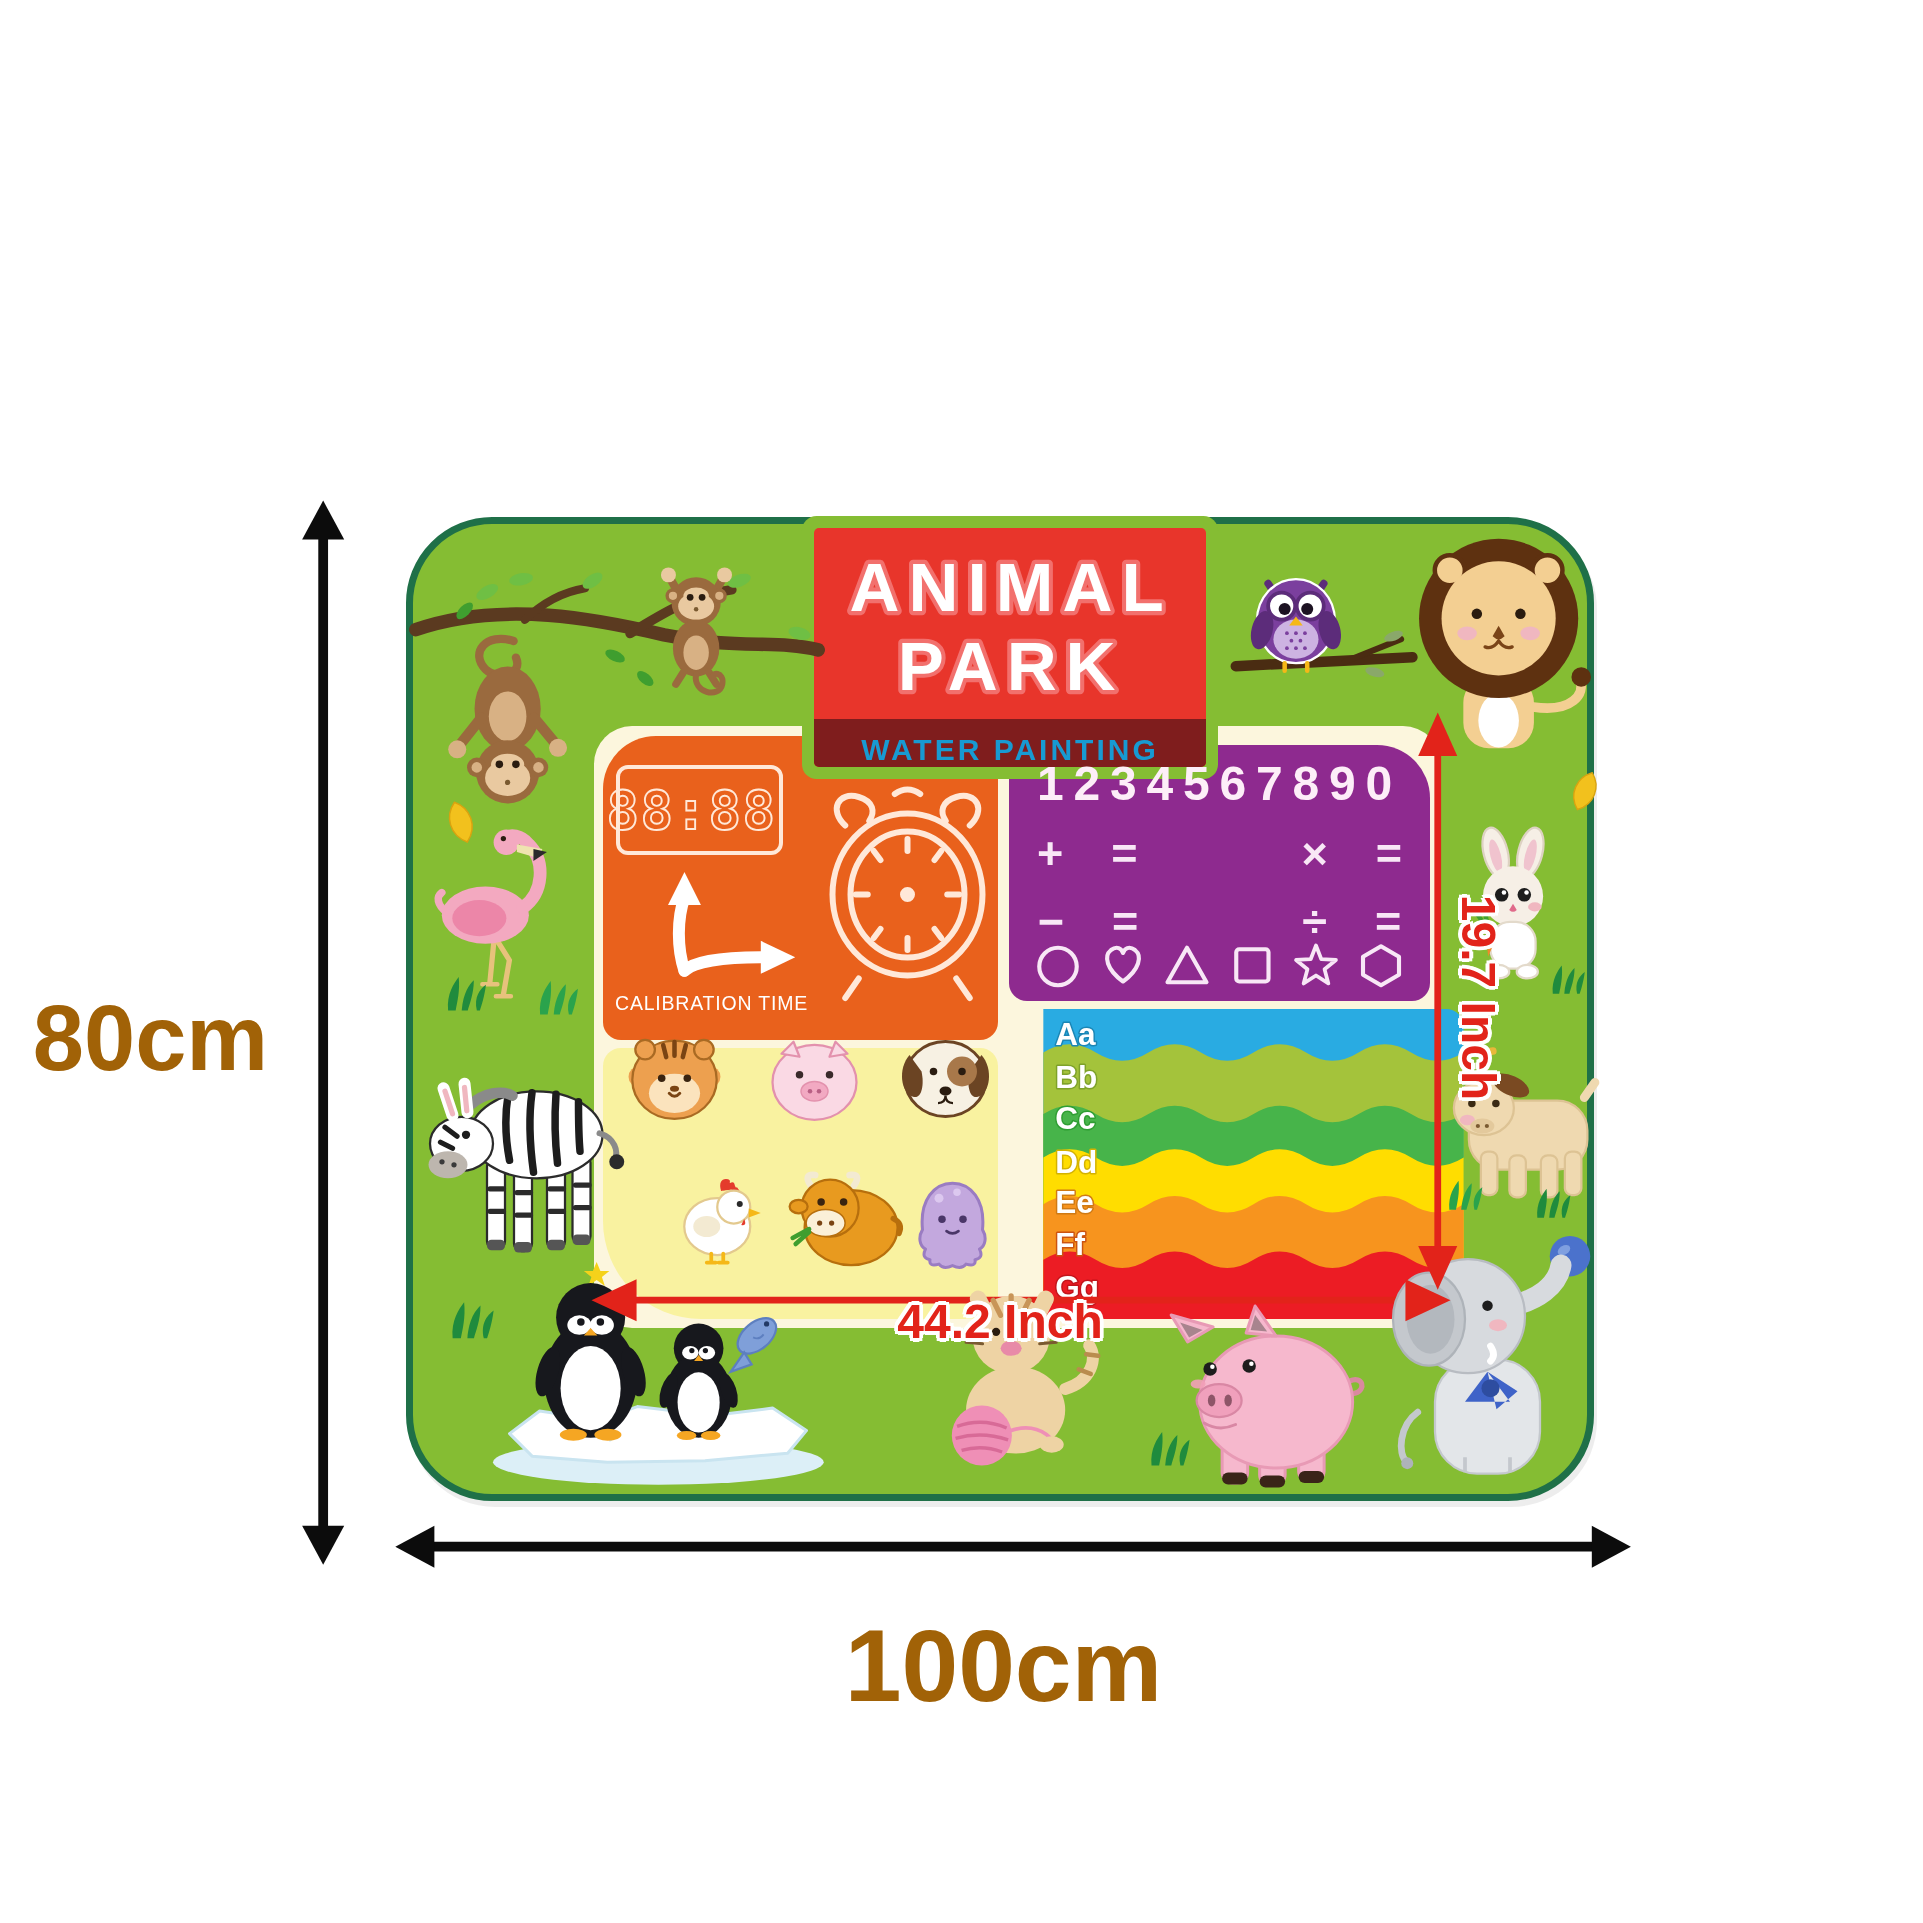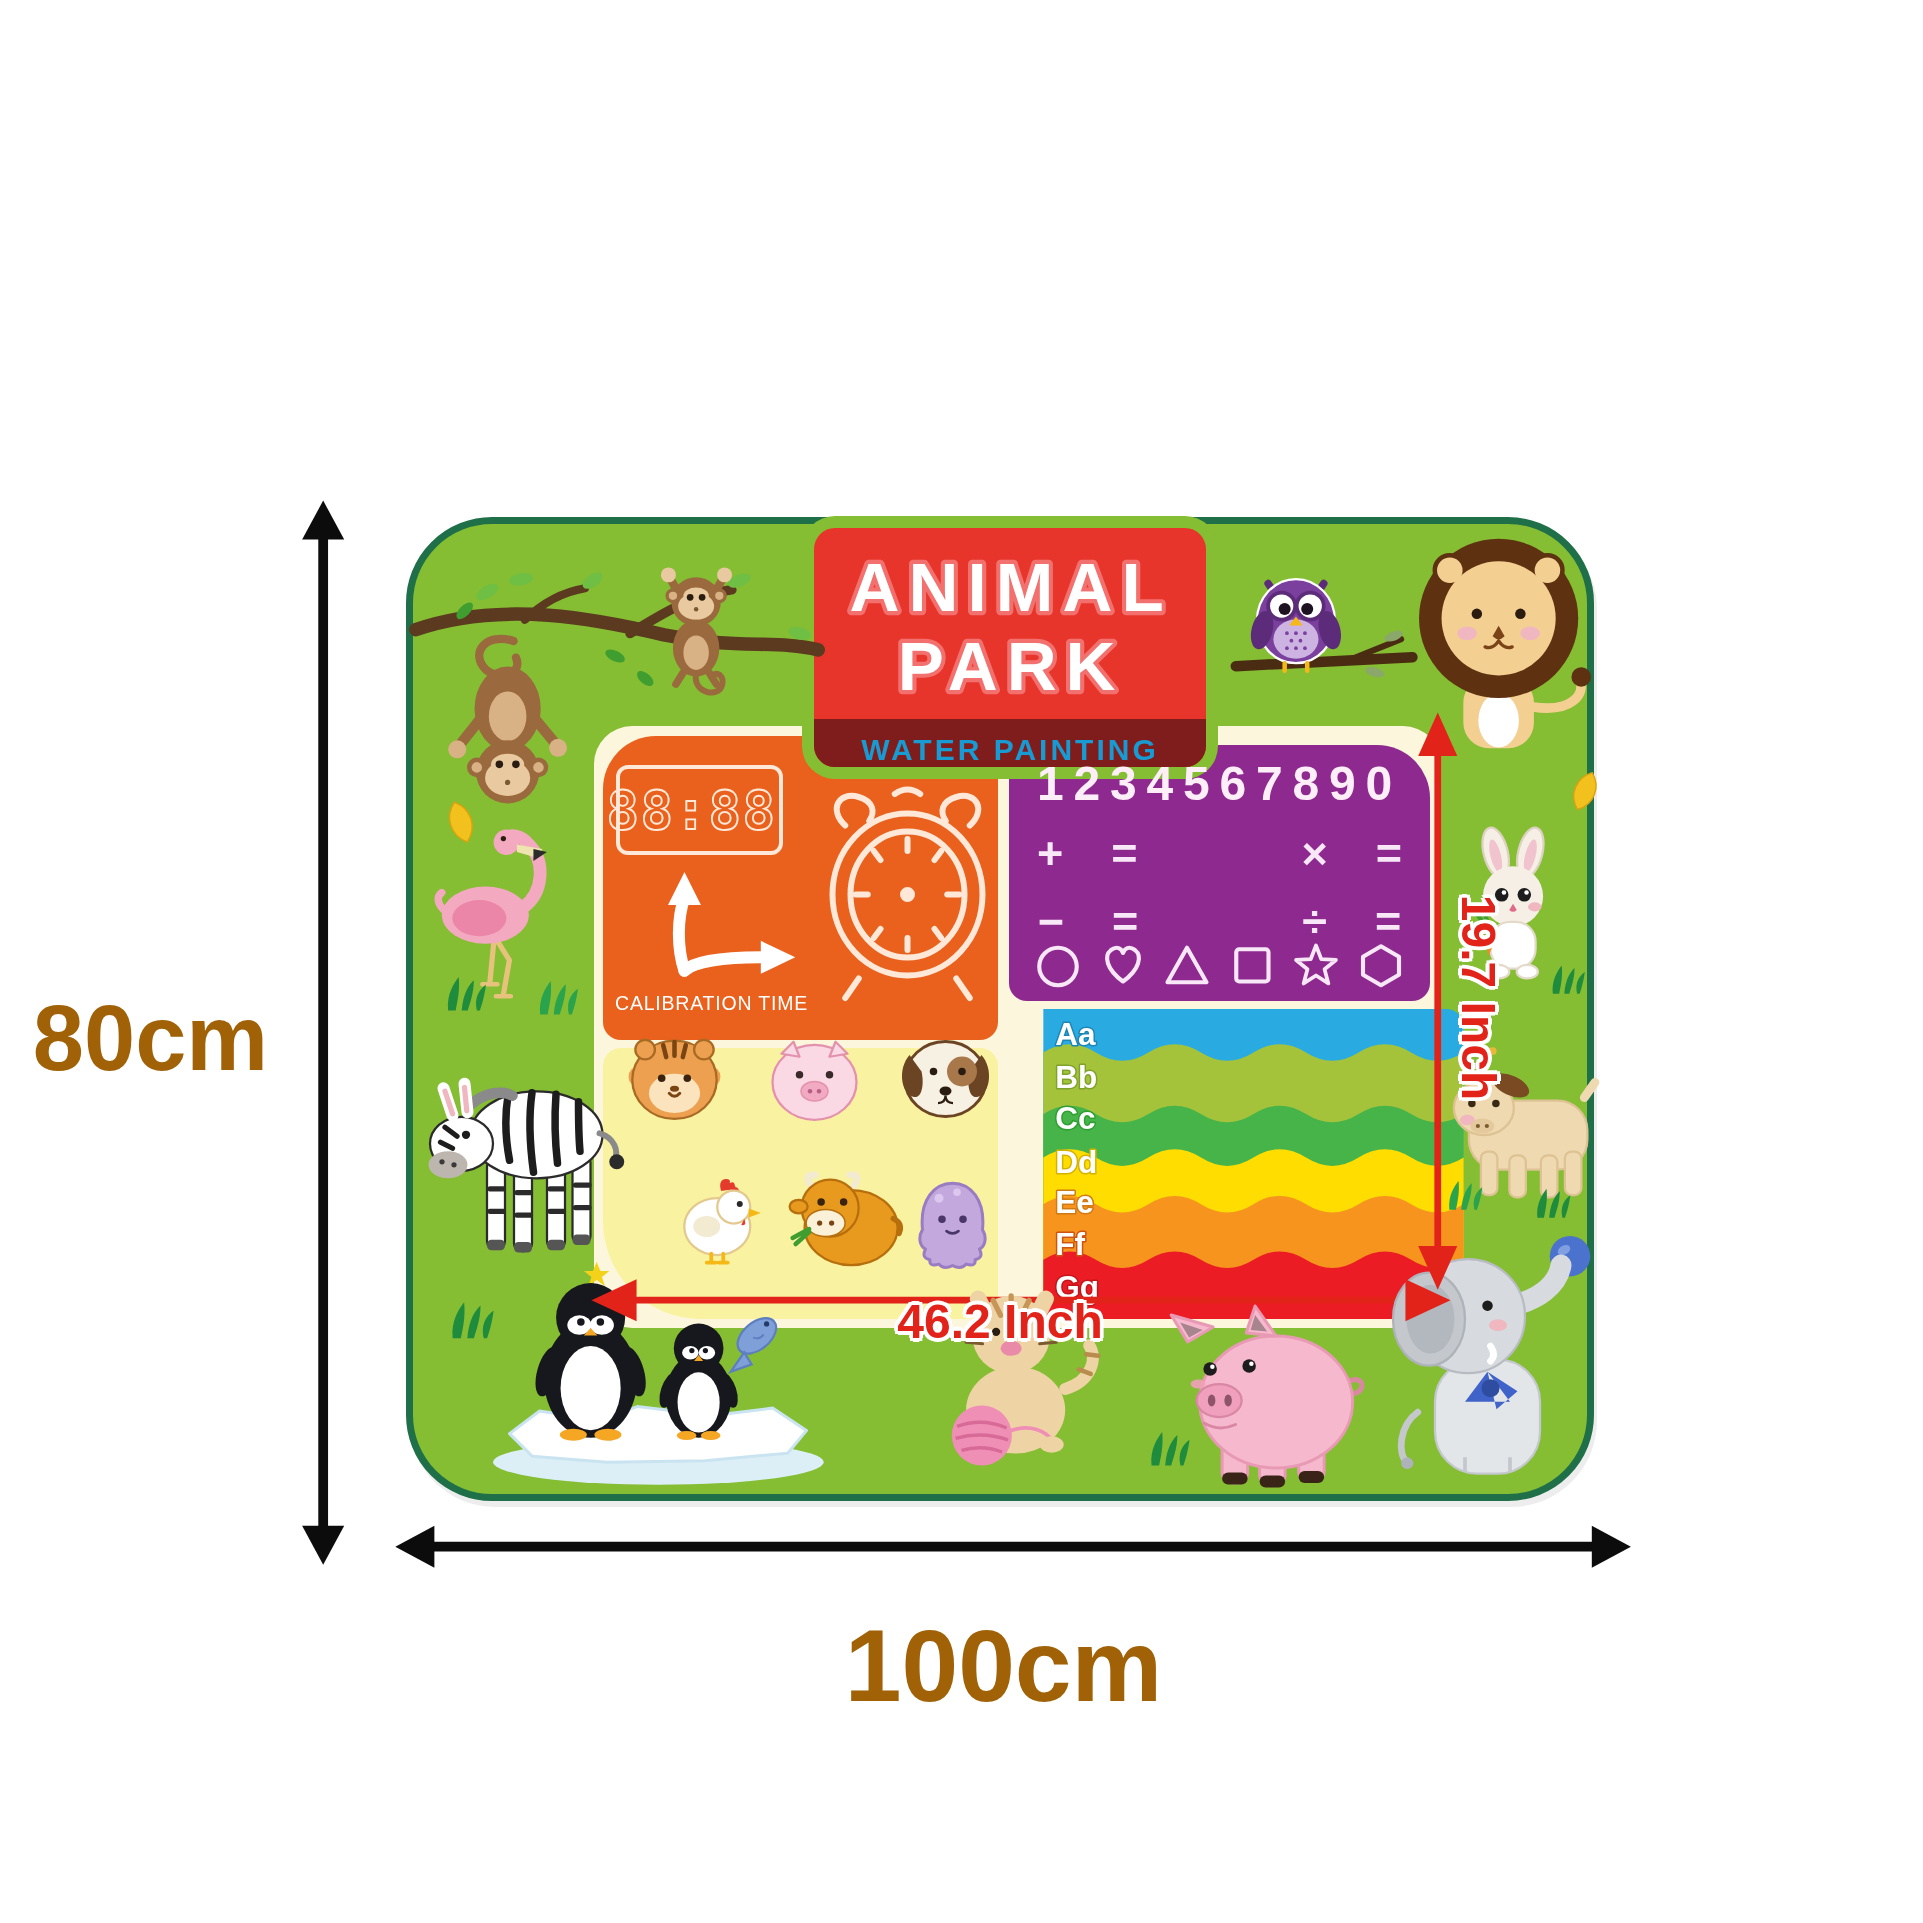--- a/index.html
+++ b/index.html
@@ -52,7 +52,7 @@
     </svg>
   </div>
 
-  <div class="abs z2" style="left:814px;top:528px;width:392px;height:239px;background:#e8352b;border-radius:21px;
+  <div class="abs z2" style="left:814px;top:528px;width:392px;height:239px;background:#e8352b;border-radius:5px;
               box-shadow:0 0 0 12px #85bd33;overflow:hidden;">
     <svg width="392" height="188" viewBox="0 0 521 250">
       <g font-family="Liberation Sans,sans-serif" font-weight="900" fill="#ffffff" paint-order="stroke" stroke="#f2706d" stroke-width="11" stroke-linejoin="round" text-anchor="middle" letter-spacing="12">

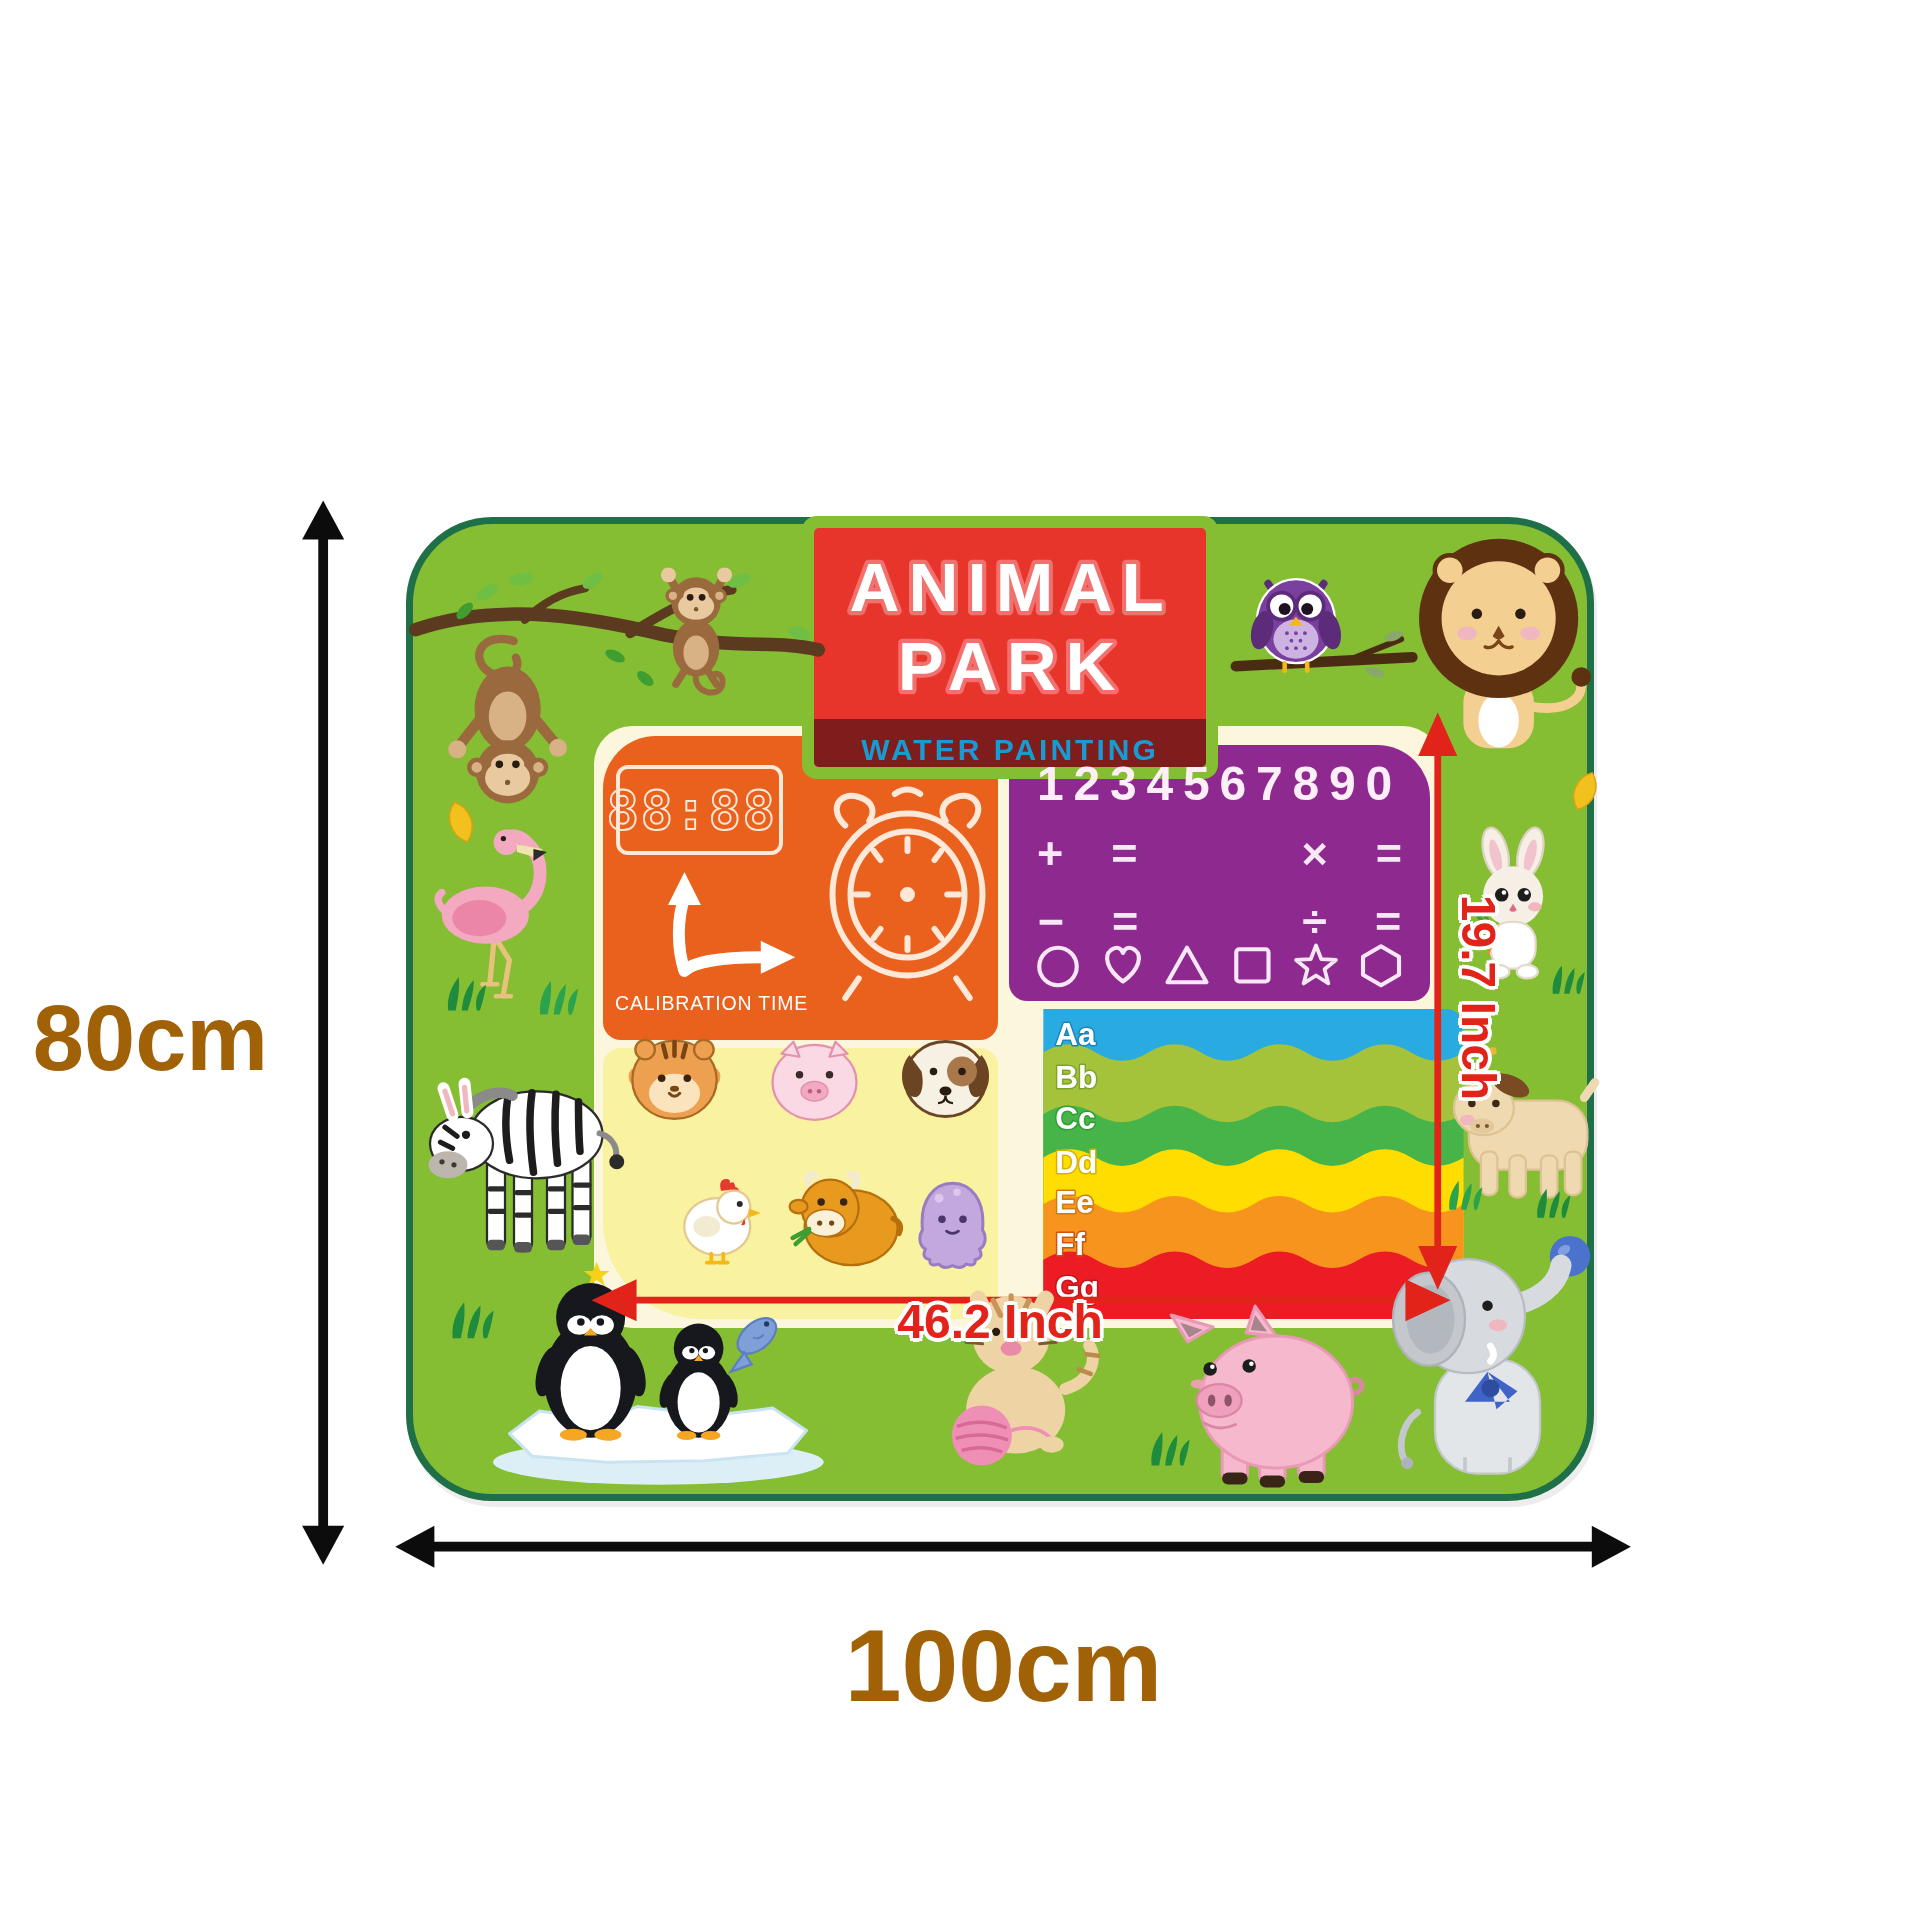--- a/index.html
+++ b/index.html
@@ -556,7 +556,7 @@
     <polygon points="1930,1730 1870,1702 1870,1758" fill="#e2231a"></polygon>
   </svg>
 
-  <div class="abs z7 dim-red" style="left:842px;top:1294px;width:316px;font-size:48px;">46.2 Inch</div>
+  <div class="abs z7 dim-red" style="left:842px;top:1294px;width:316px;font-size:48px;">44.2 Inch</div>
   <div class="abs z7 dim-red" style="left:1362px;top:971px;width:233px;height:53px;font-size:48px;transform:rotate(90deg);line-height:53px;">19.7 Inch</div>
 
   <svg class="abs z6" style="left:0;top:0;" width="1924" height="1924" viewBox="0 0 2560 2560">

